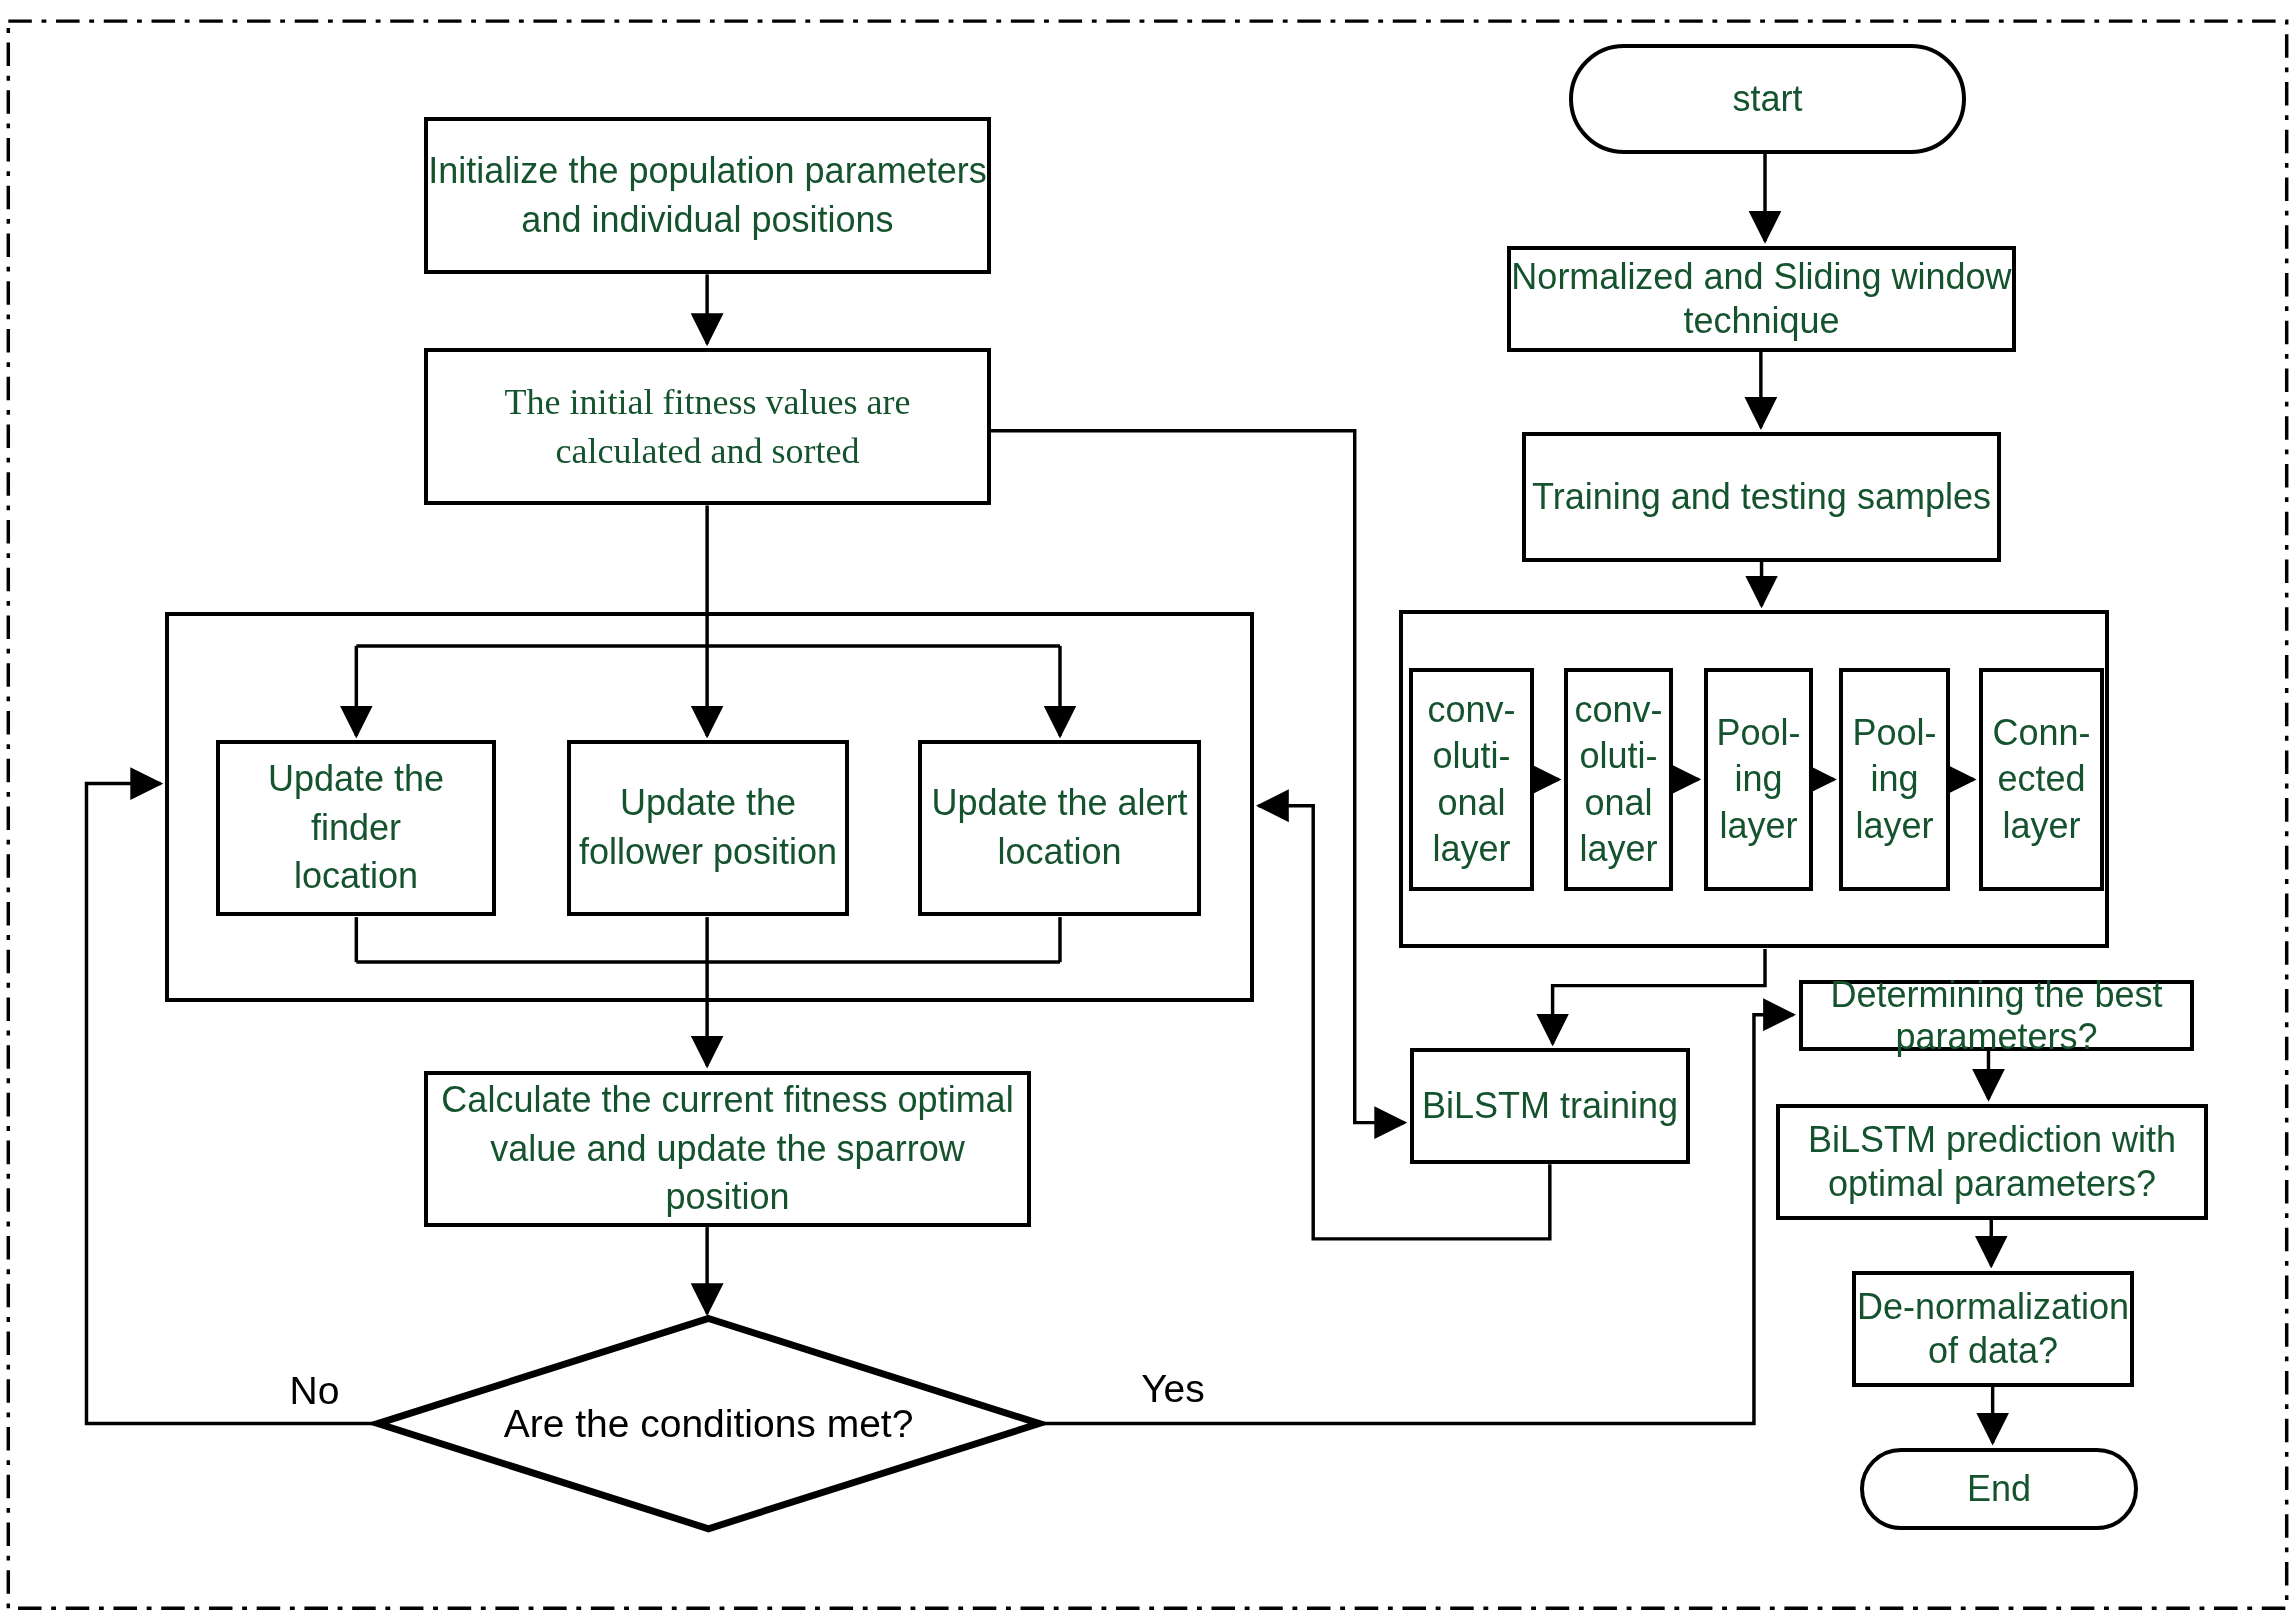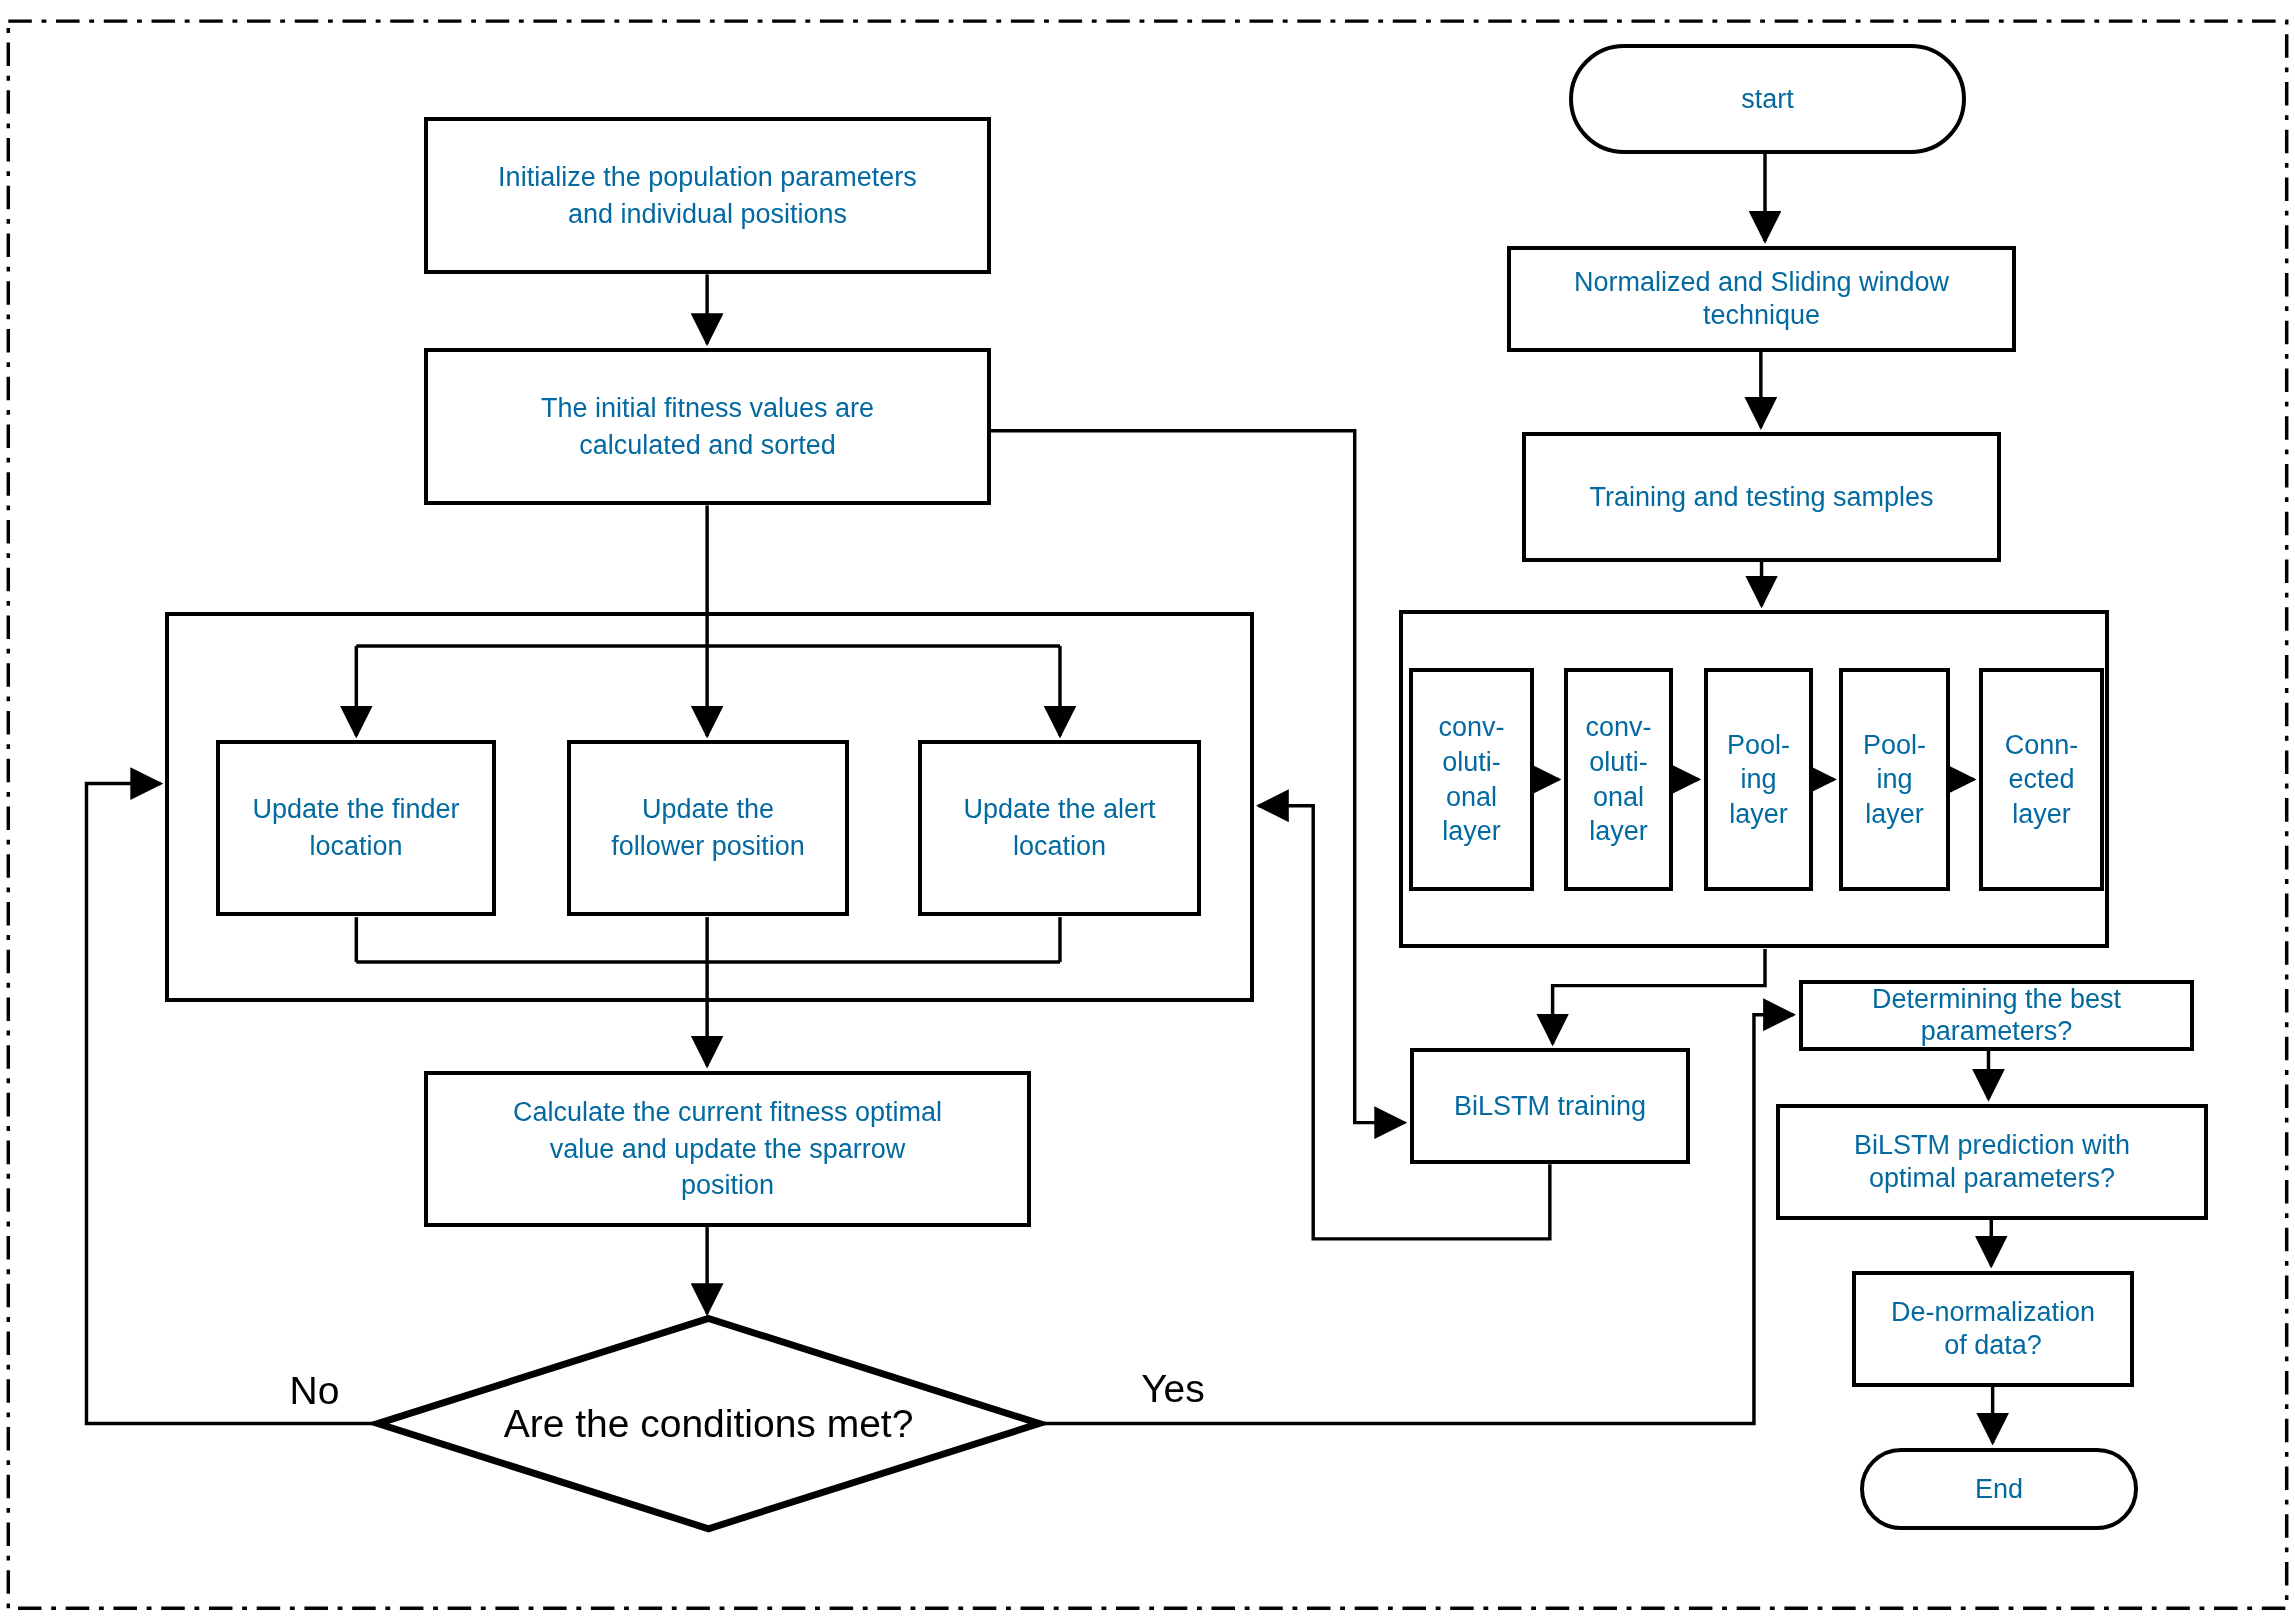--- a/index.html
+++ b/index.html
@@ -30,9 +30,9 @@
     justify-content: center;
     text-align: center;
     white-space: pre-line;
-    font-size: 27px;
+    font-size: 36px;
     line-height: 1.36;
-    color: #0369a1;
+    color: #14532d;
   }
   .container-box {
     background: transparent;

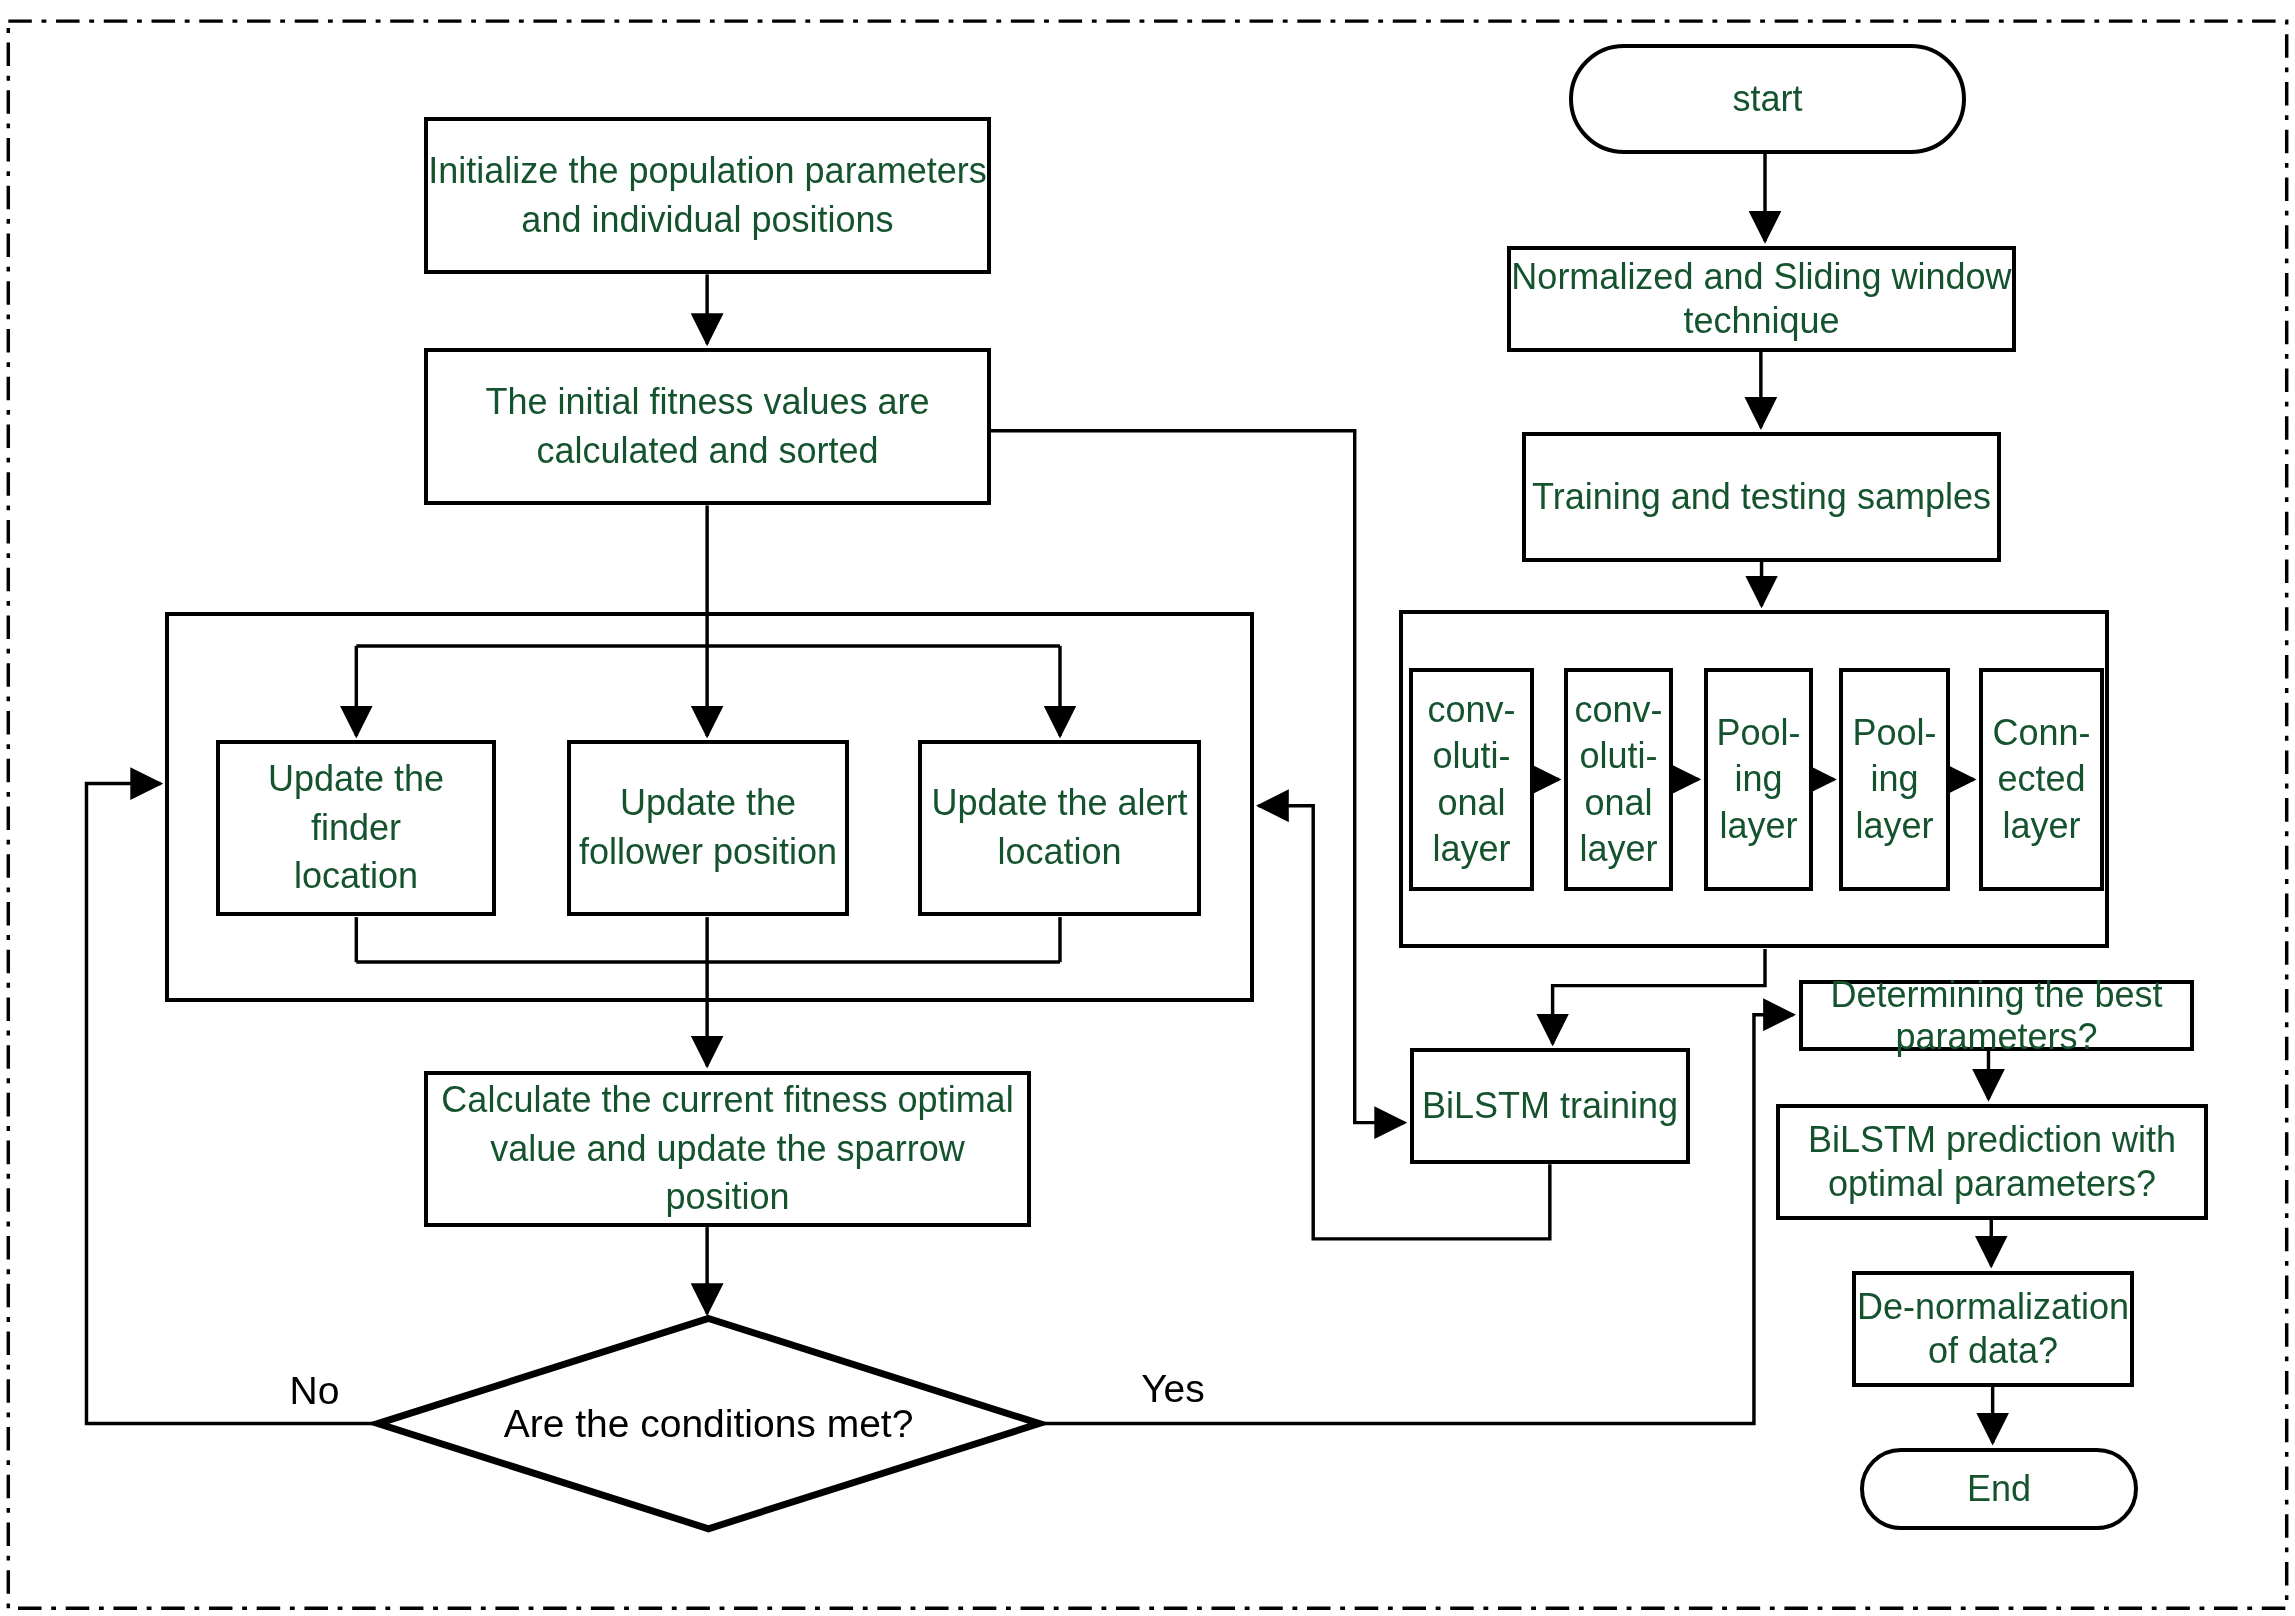--- a/index.html
+++ b/index.html
@@ -107,7 +107,7 @@
   <div class="node" style="left:424px; top:117px; width:567px; height:157px;">Initialize the population parameters
 and individual positions</div>
 
-  <div class="node" style="left:424px; top:348px; width:567px; height:157px;">The initial fitness values are
+  <div class="node" style="left:424px; top:348px; width:567px; height:157px;font-family:Liberation Serif, serif;">The initial fitness values are
 calculated and sorted</div>
 
   <div class="node" style="left:216px; top:740px; width:280px; height:176px;">Update the finder

